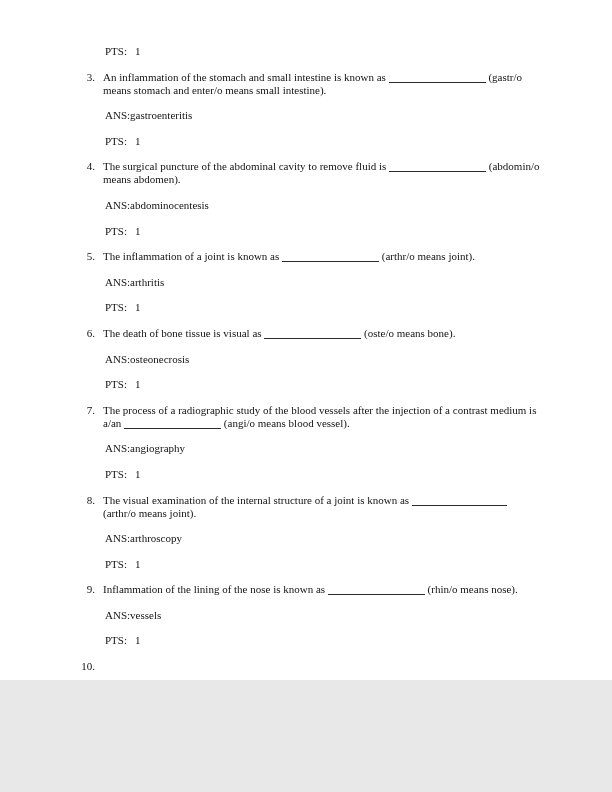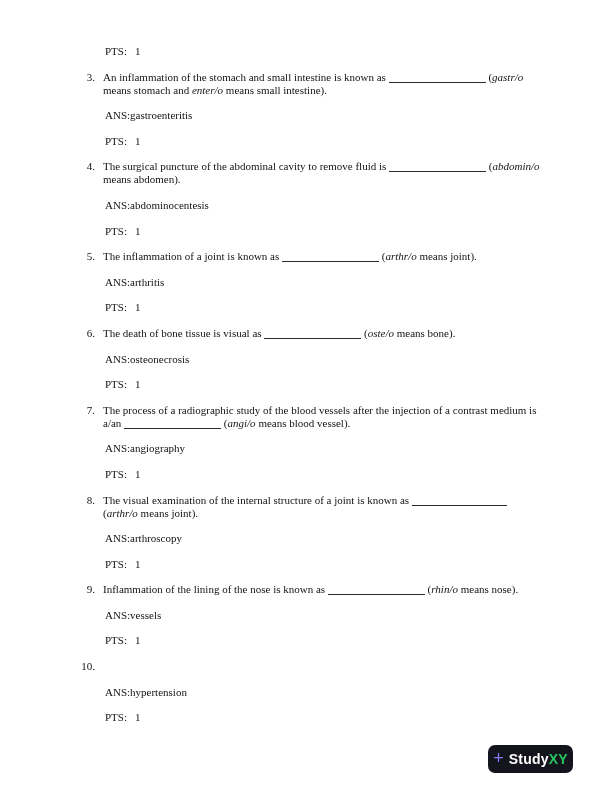--- a/index.html
+++ b/index.html
@@ -10,7 +10,7 @@
     font-size:11px; color:#131313;
   }
   .page {
-    position:relative; width:612px; height:792px;
+    position:relative; width:612px; height:680px;
     background:#ffffff; overflow:hidden;padding-left:34px;
   }
   .content { position:absolute; top:45px; left:81px; width:478px; }

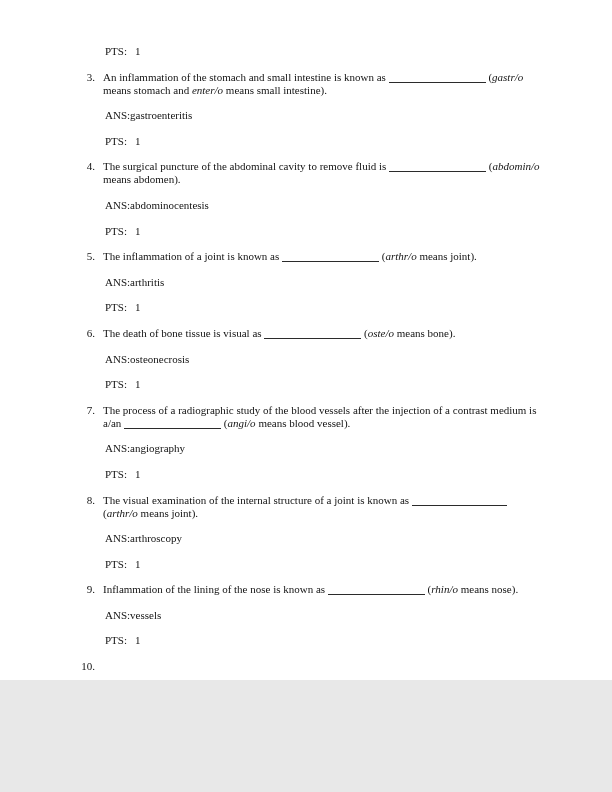--- a/index.html
+++ b/index.html
@@ -19,7 +19,7 @@
   .q-num { flex:0 0 14px; width:14px; text-align:right; line-height:13px; }
   .q-text { margin-left:8px; }
   .q-line { line-height:13px; white-space:nowrap; }
-  .it { font-style:italic; }
+  .it { }
   .blank {
     display:inline-block; height:11px; vertical-align:-2px;
     border-bottom:1px solid #2b2b2b;

